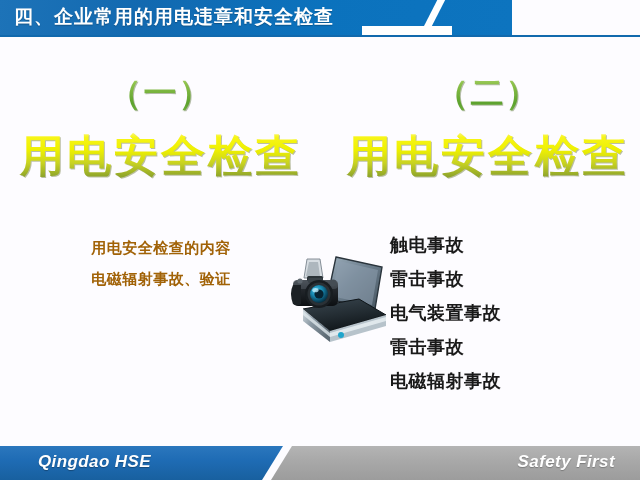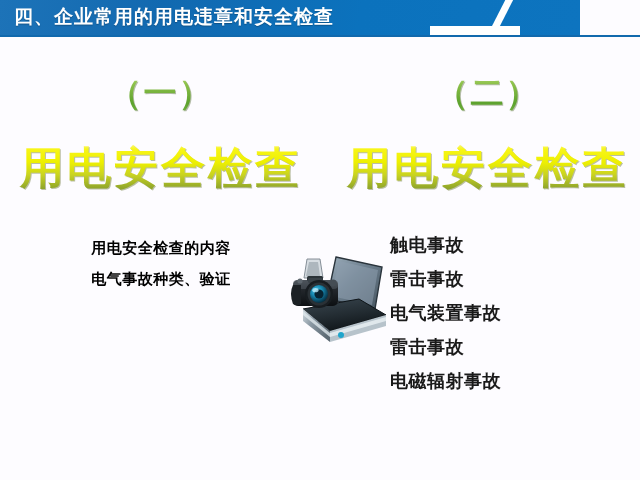--- a/index.html
+++ b/index.html
@@ -20,7 +20,7 @@
   #header {
     position: absolute;
     left: 0; top: 0;
-    width: 580px;
+    width: 512px;
     height: 36px;
     background: linear-gradient(100deg, #1d73b8 0%, #1269b0 28%, #0b72bd 62%, #0d74bf 100%);
     overflow: hidden;

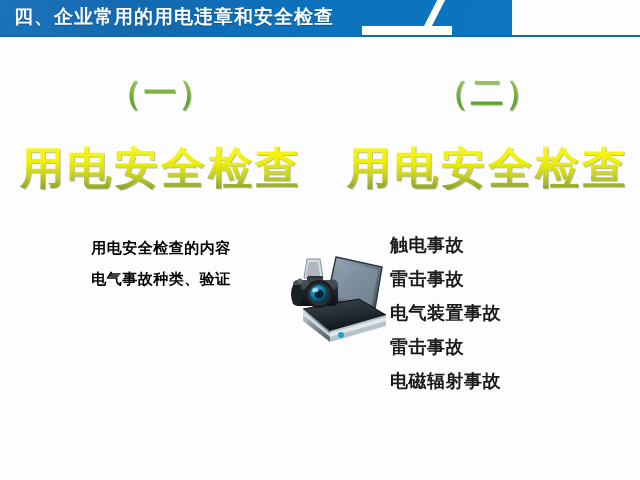--- a/index.html
+++ b/index.html
@@ -95,7 +95,7 @@
     line-height: 58px;
     letter-spacing: 3px;
     height: 58px;
-    margin-top: 24px;
+    margin-top: 12px;
     white-space: nowrap;
     font-family: "Liberation Serif", "DejaVu Serif", serif;
     background: linear-gradient(180deg,

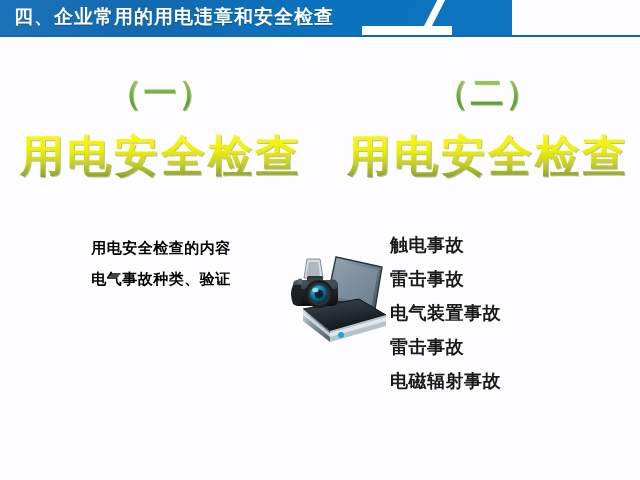--- a/index.html
+++ b/index.html
@@ -123,7 +123,7 @@
   #list-left .line {
     font-size: 15px;
     font-weight: bold;
-    color: #000000;
+    color: #a16207;
     line-height: 31px;
     white-space: nowrap;
     letter-spacing: 0.5px;

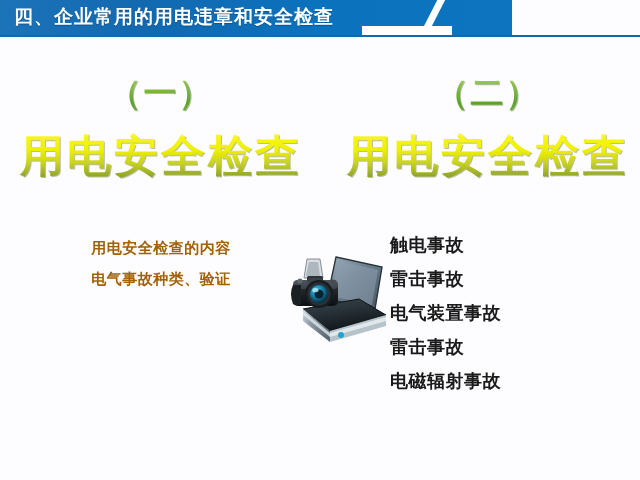--- a/index.html
+++ b/index.html
@@ -228,7 +228,7 @@
 
   <div id="list-left">
     <div class="line">用电安全检查的内容</div>
-    <div class="line">电气事故种类、验证</div>
+    <div class="line">电磁辐射事故、验证</div>
   </div>
 
   <div id="list-right">

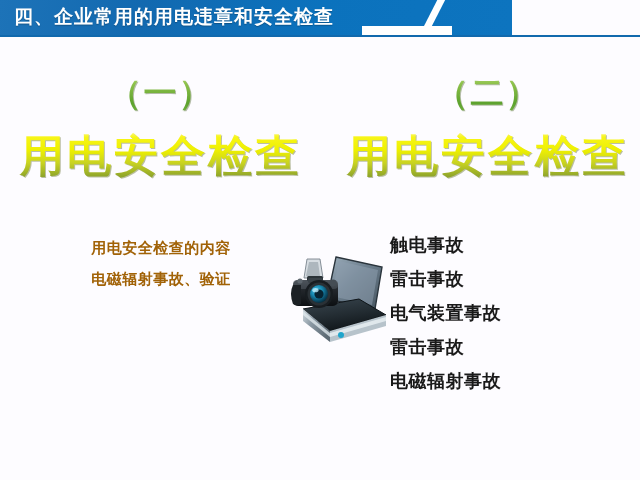--- a/index.html
+++ b/index.html
@@ -308,6 +308,12 @@
     </svg>
   </div>
 
+  <div id="footer">
+    <div id="footer-blue"></div>
+    <div id="footer-gray"></div>
+    <div id="footer-left-text">Qingdao HSE</div>
+    <div id="footer-right-text">Safety First</div>
+  </div>
 
 </div>
 

